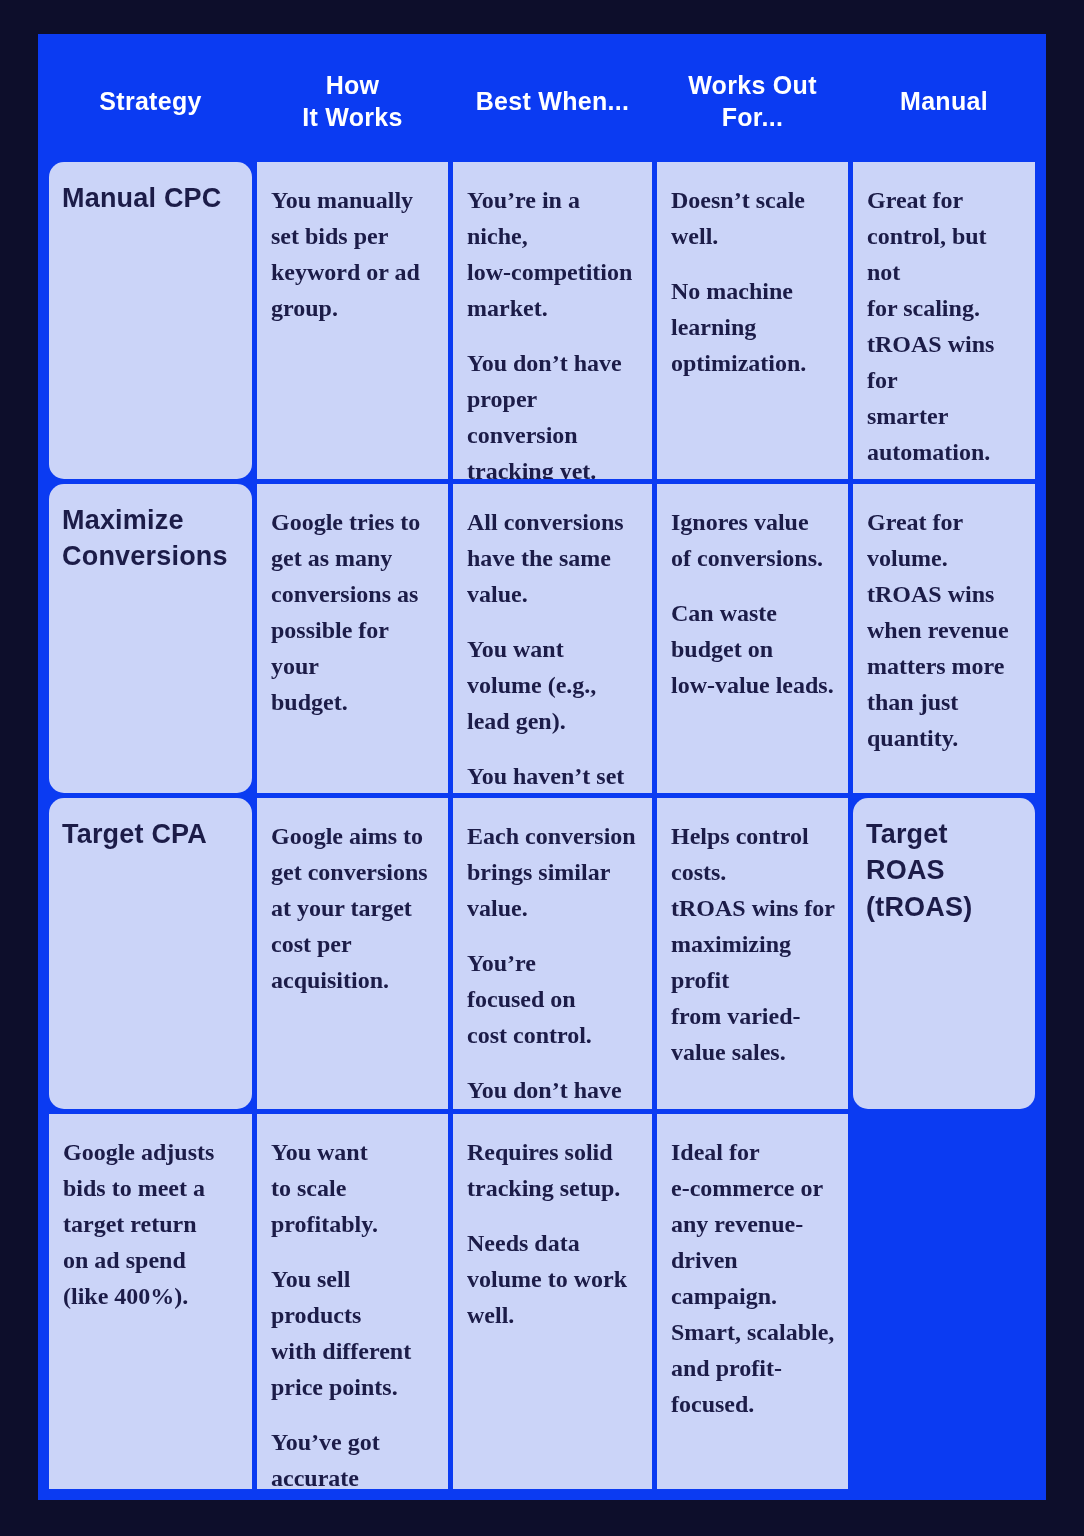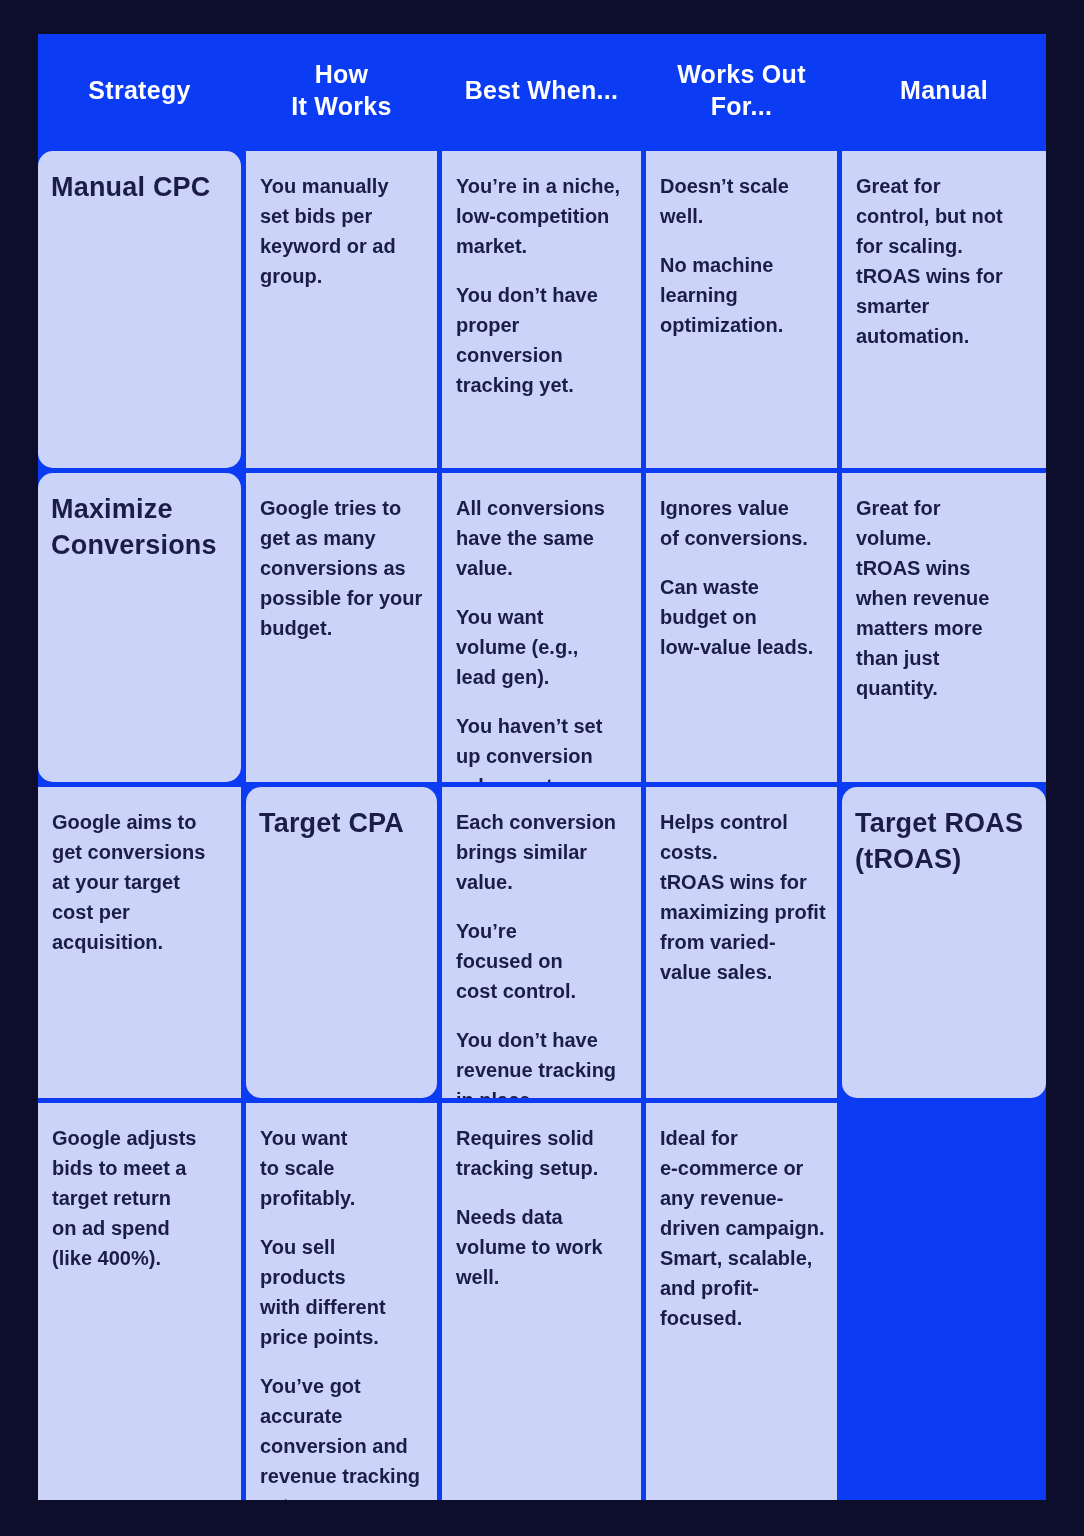--- a/index.html
+++ b/index.html
@@ -23,7 +23,7 @@
     left:38px;top:34px;
     width:1008px;height:1466px;
     background:var(--accent);
-    padding:0;
+    padding:11px;
     display:grid;
     grid-template-columns:203px 191px 199px 191px 1fr;
     grid-template-rows:112px 317px 309px 311px 1fr;

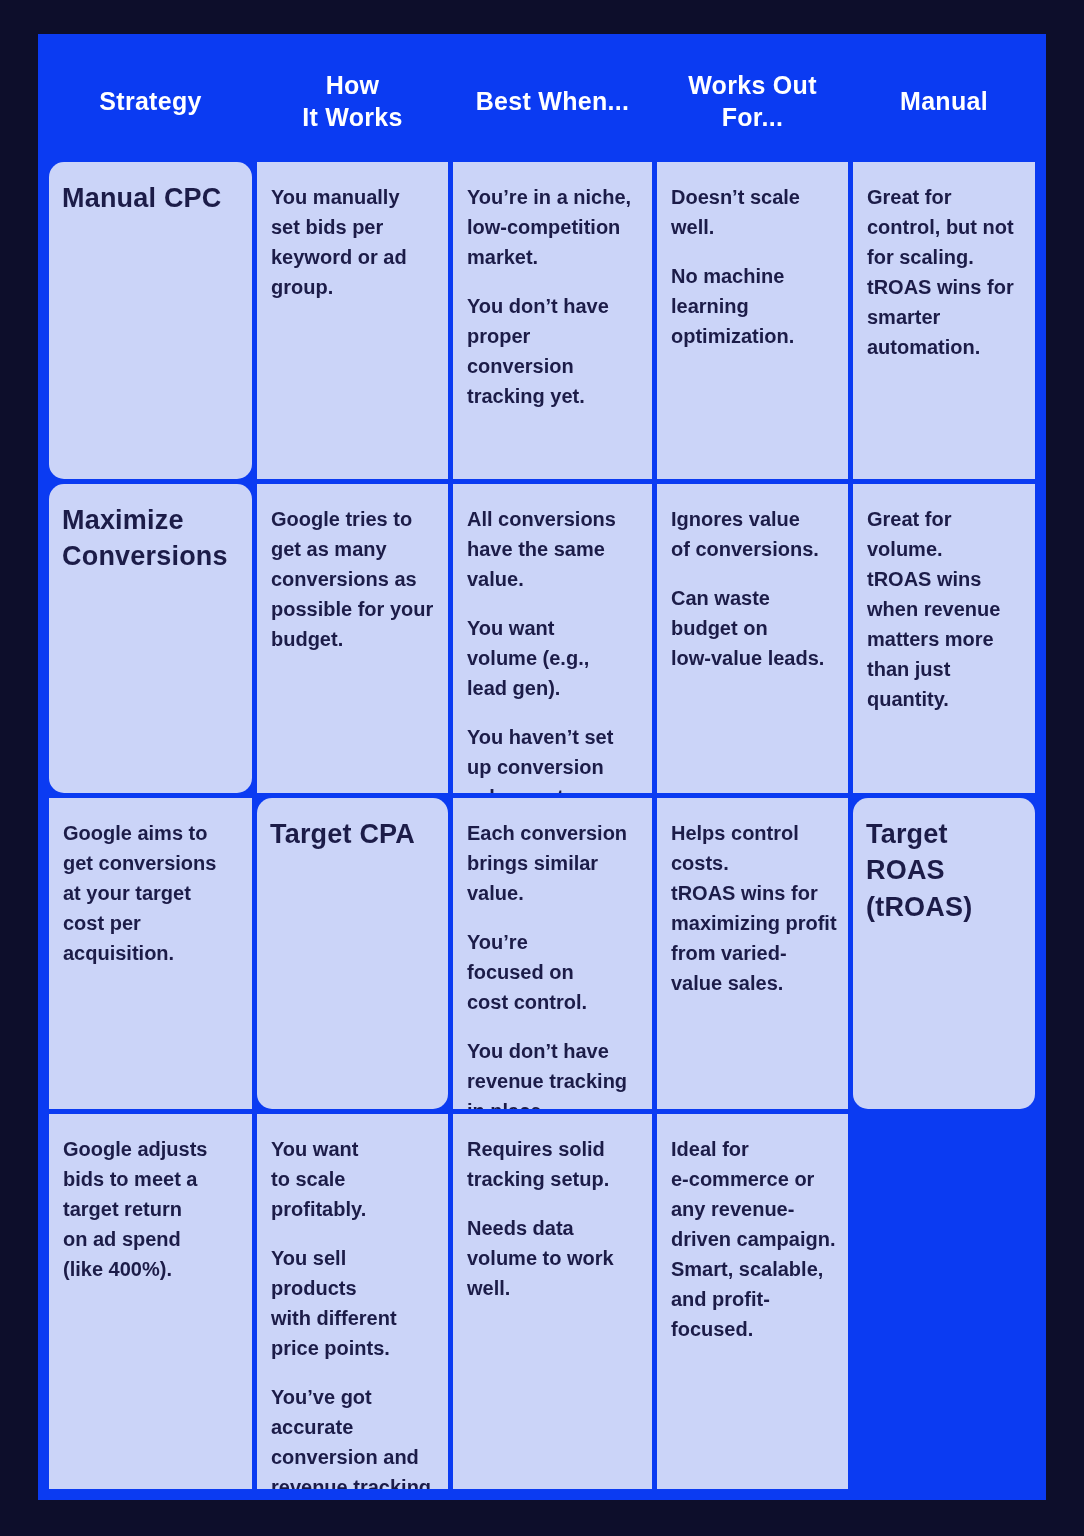--- a/index.html
+++ b/index.html
@@ -47,9 +47,10 @@
   }
   .cell.body{
     padding:20px 11px 10px 14px;
-    font-size:20px;
+    font-size:24px;
     font-weight:700;
     line-height:1.5;
+    font-family:Liberation Serif, serif;
   }
   .cell.strategy{
     padding:18px 6px 10px 13px;

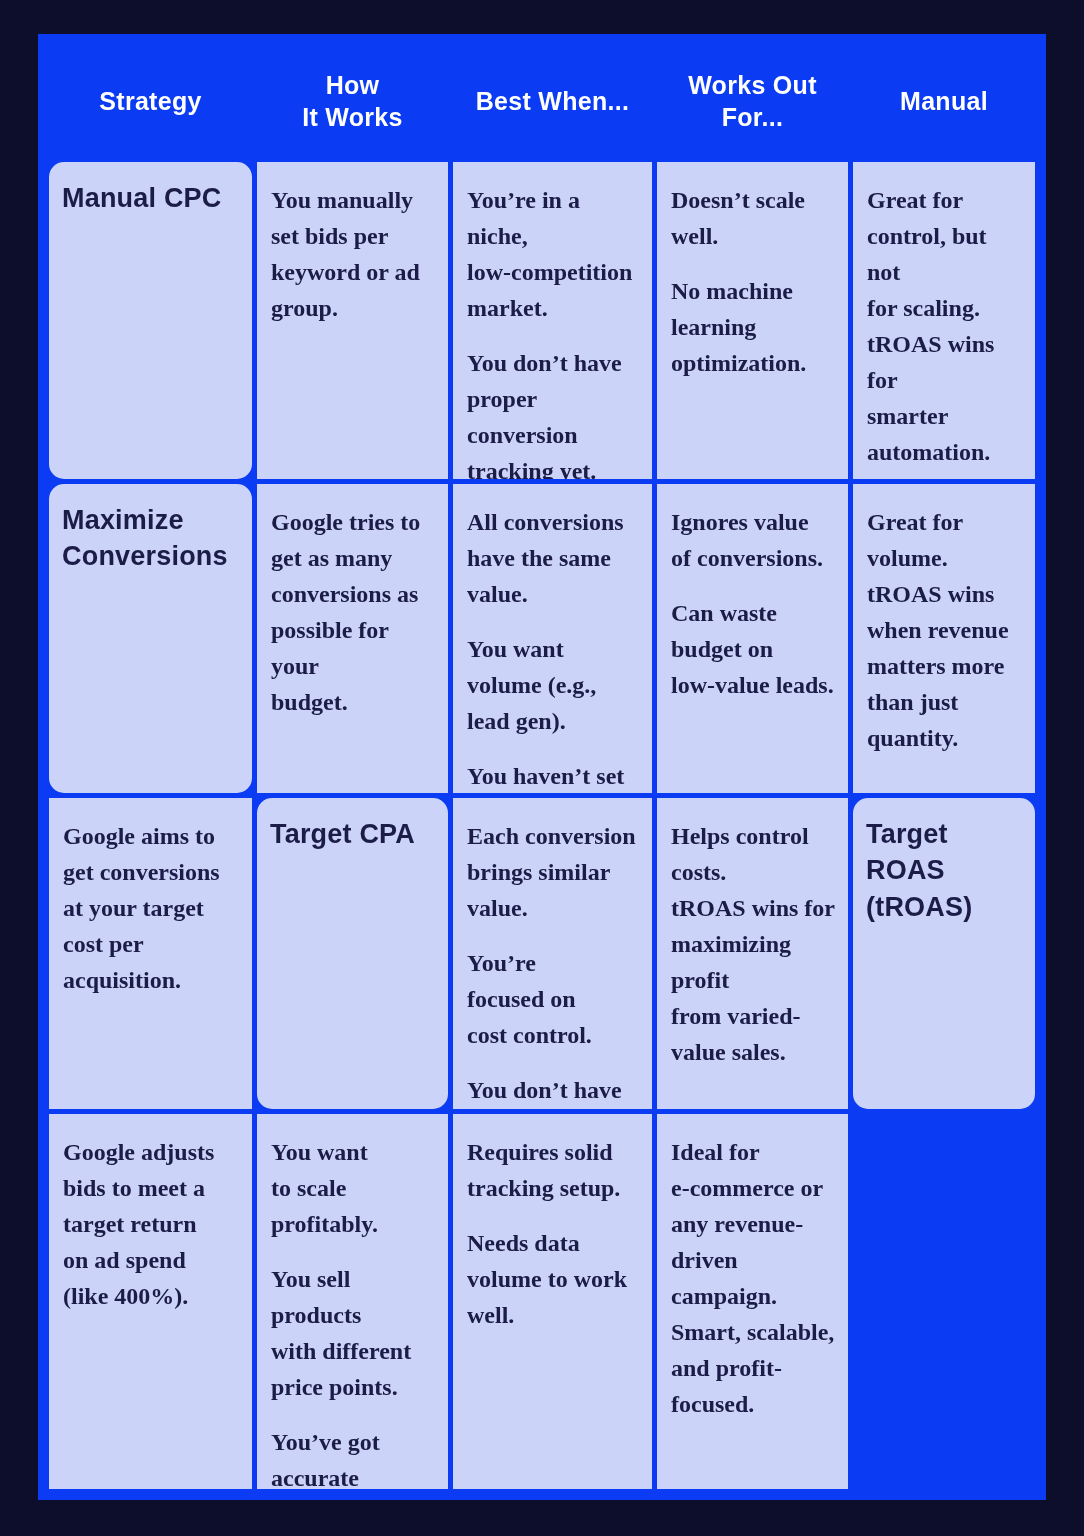--- a/index.html
+++ b/index.html
@@ -147,6 +147,7 @@
 quantity.</p>
     </div>
 
+  <div class="cell strategy">Target CPA</div>
   <div class="cell body">
       <p class="para">Google aims to
 get conversions
@@ -154,7 +155,6 @@
 cost per
 acquisition.</p>
     </div>
-  <div class="cell strategy">Target CPA</div>
   <div class="cell body">
       <p class="para">Each conversion
 brings similar

